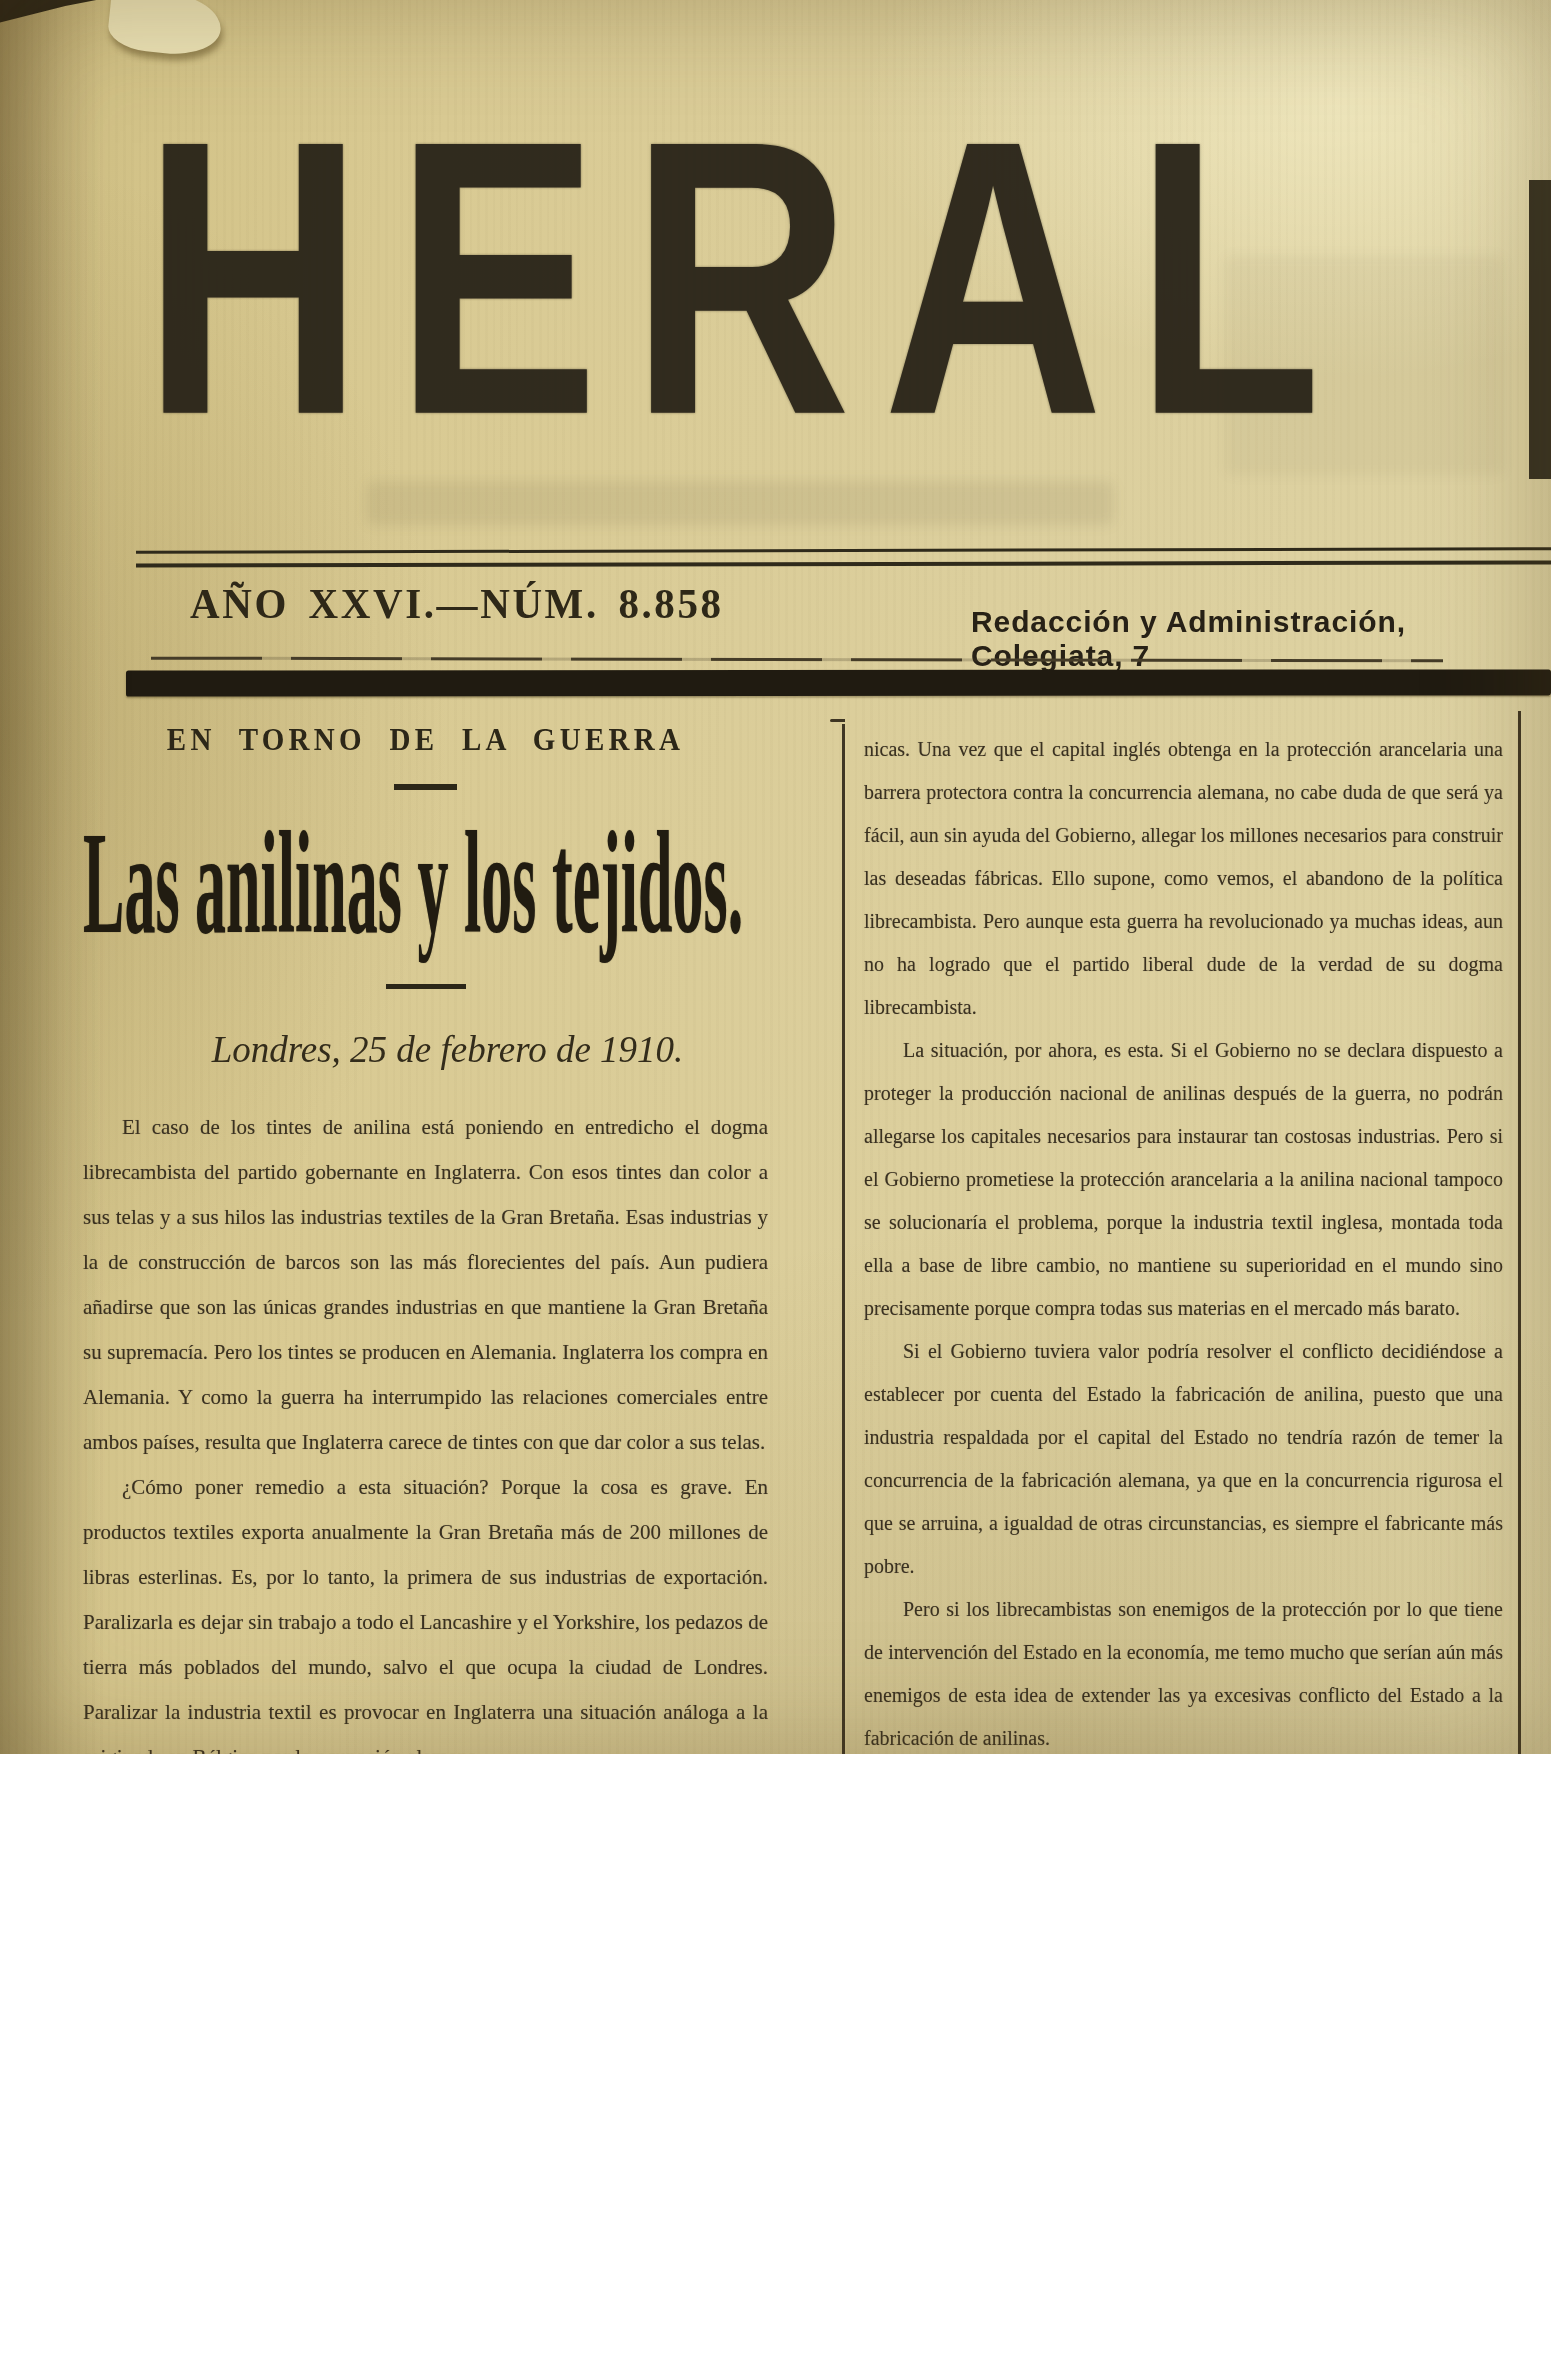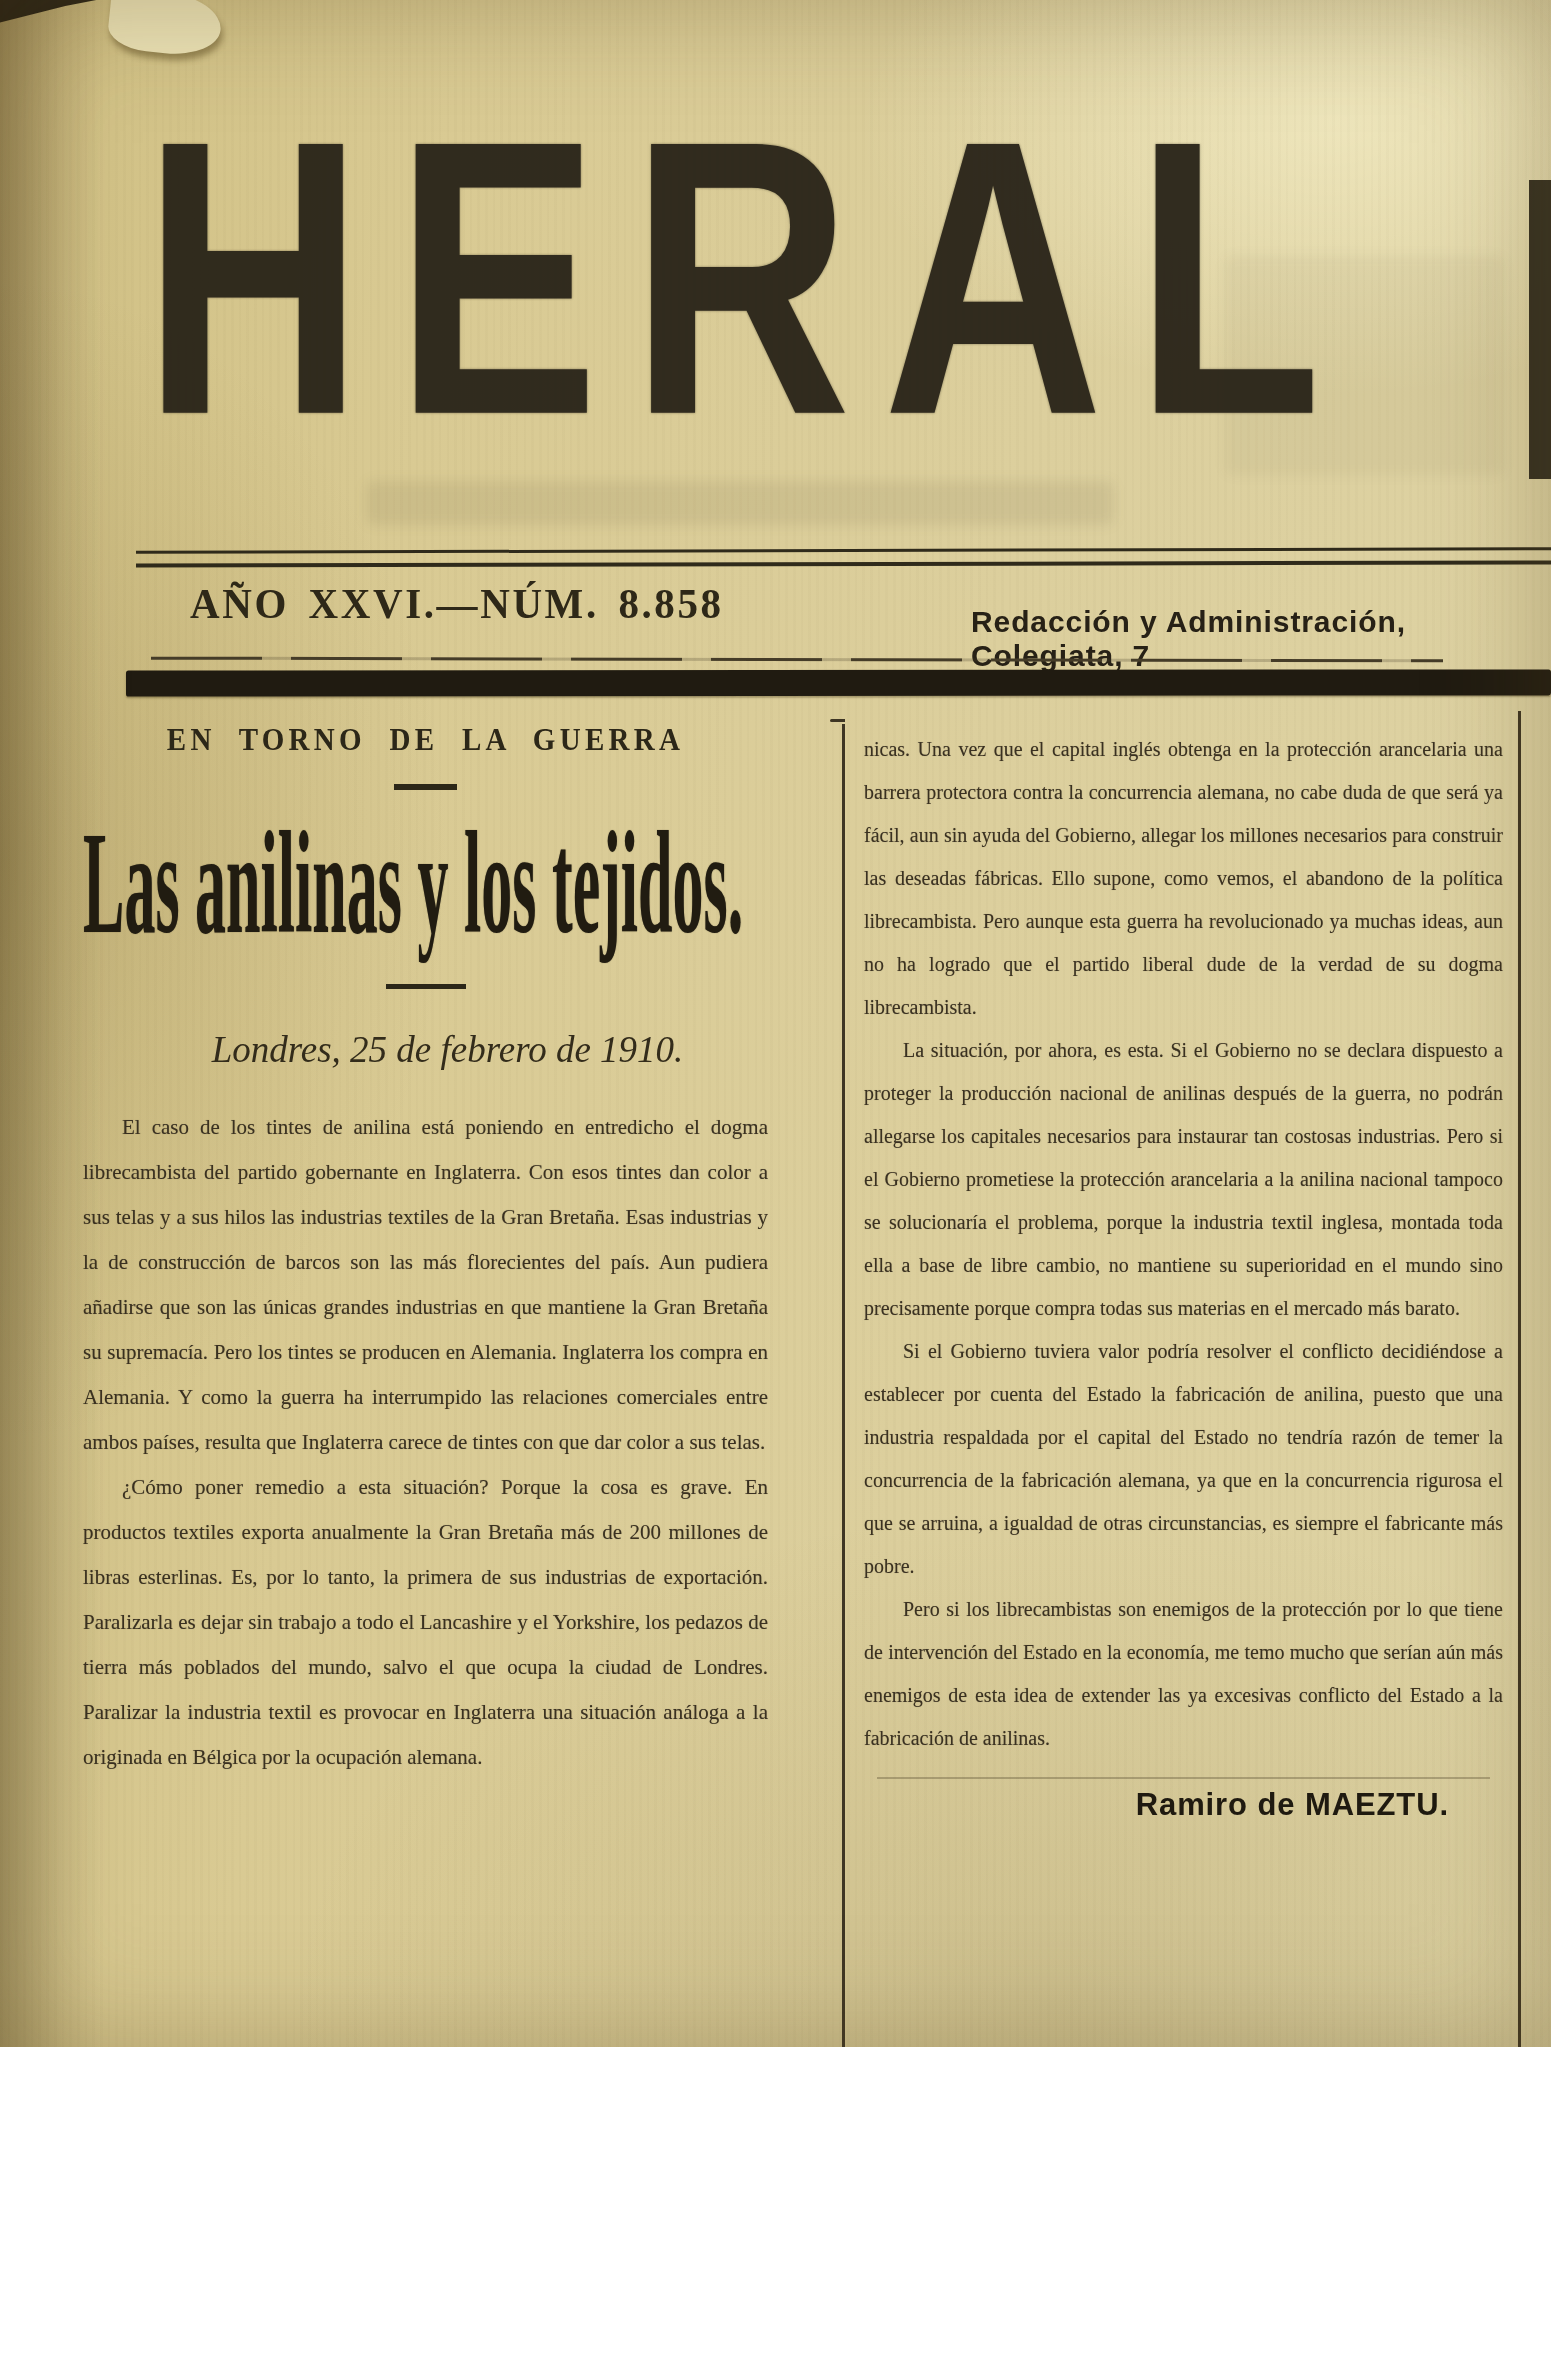--- a/index.html
+++ b/index.html
@@ -10,7 +10,7 @@
   }
   #page {
     position: relative;
-    width: 1551px; height: 2047px;
+    width: 1551px; height: 1754px;
     background:
       radial-gradient(765px 442px at 86% 6%, rgba(255,250,215,0.50), transparent 62%),
       radial-gradient(646px 833px at 0% 42%, rgba(115,92,38,0.20), transparent 70%),

